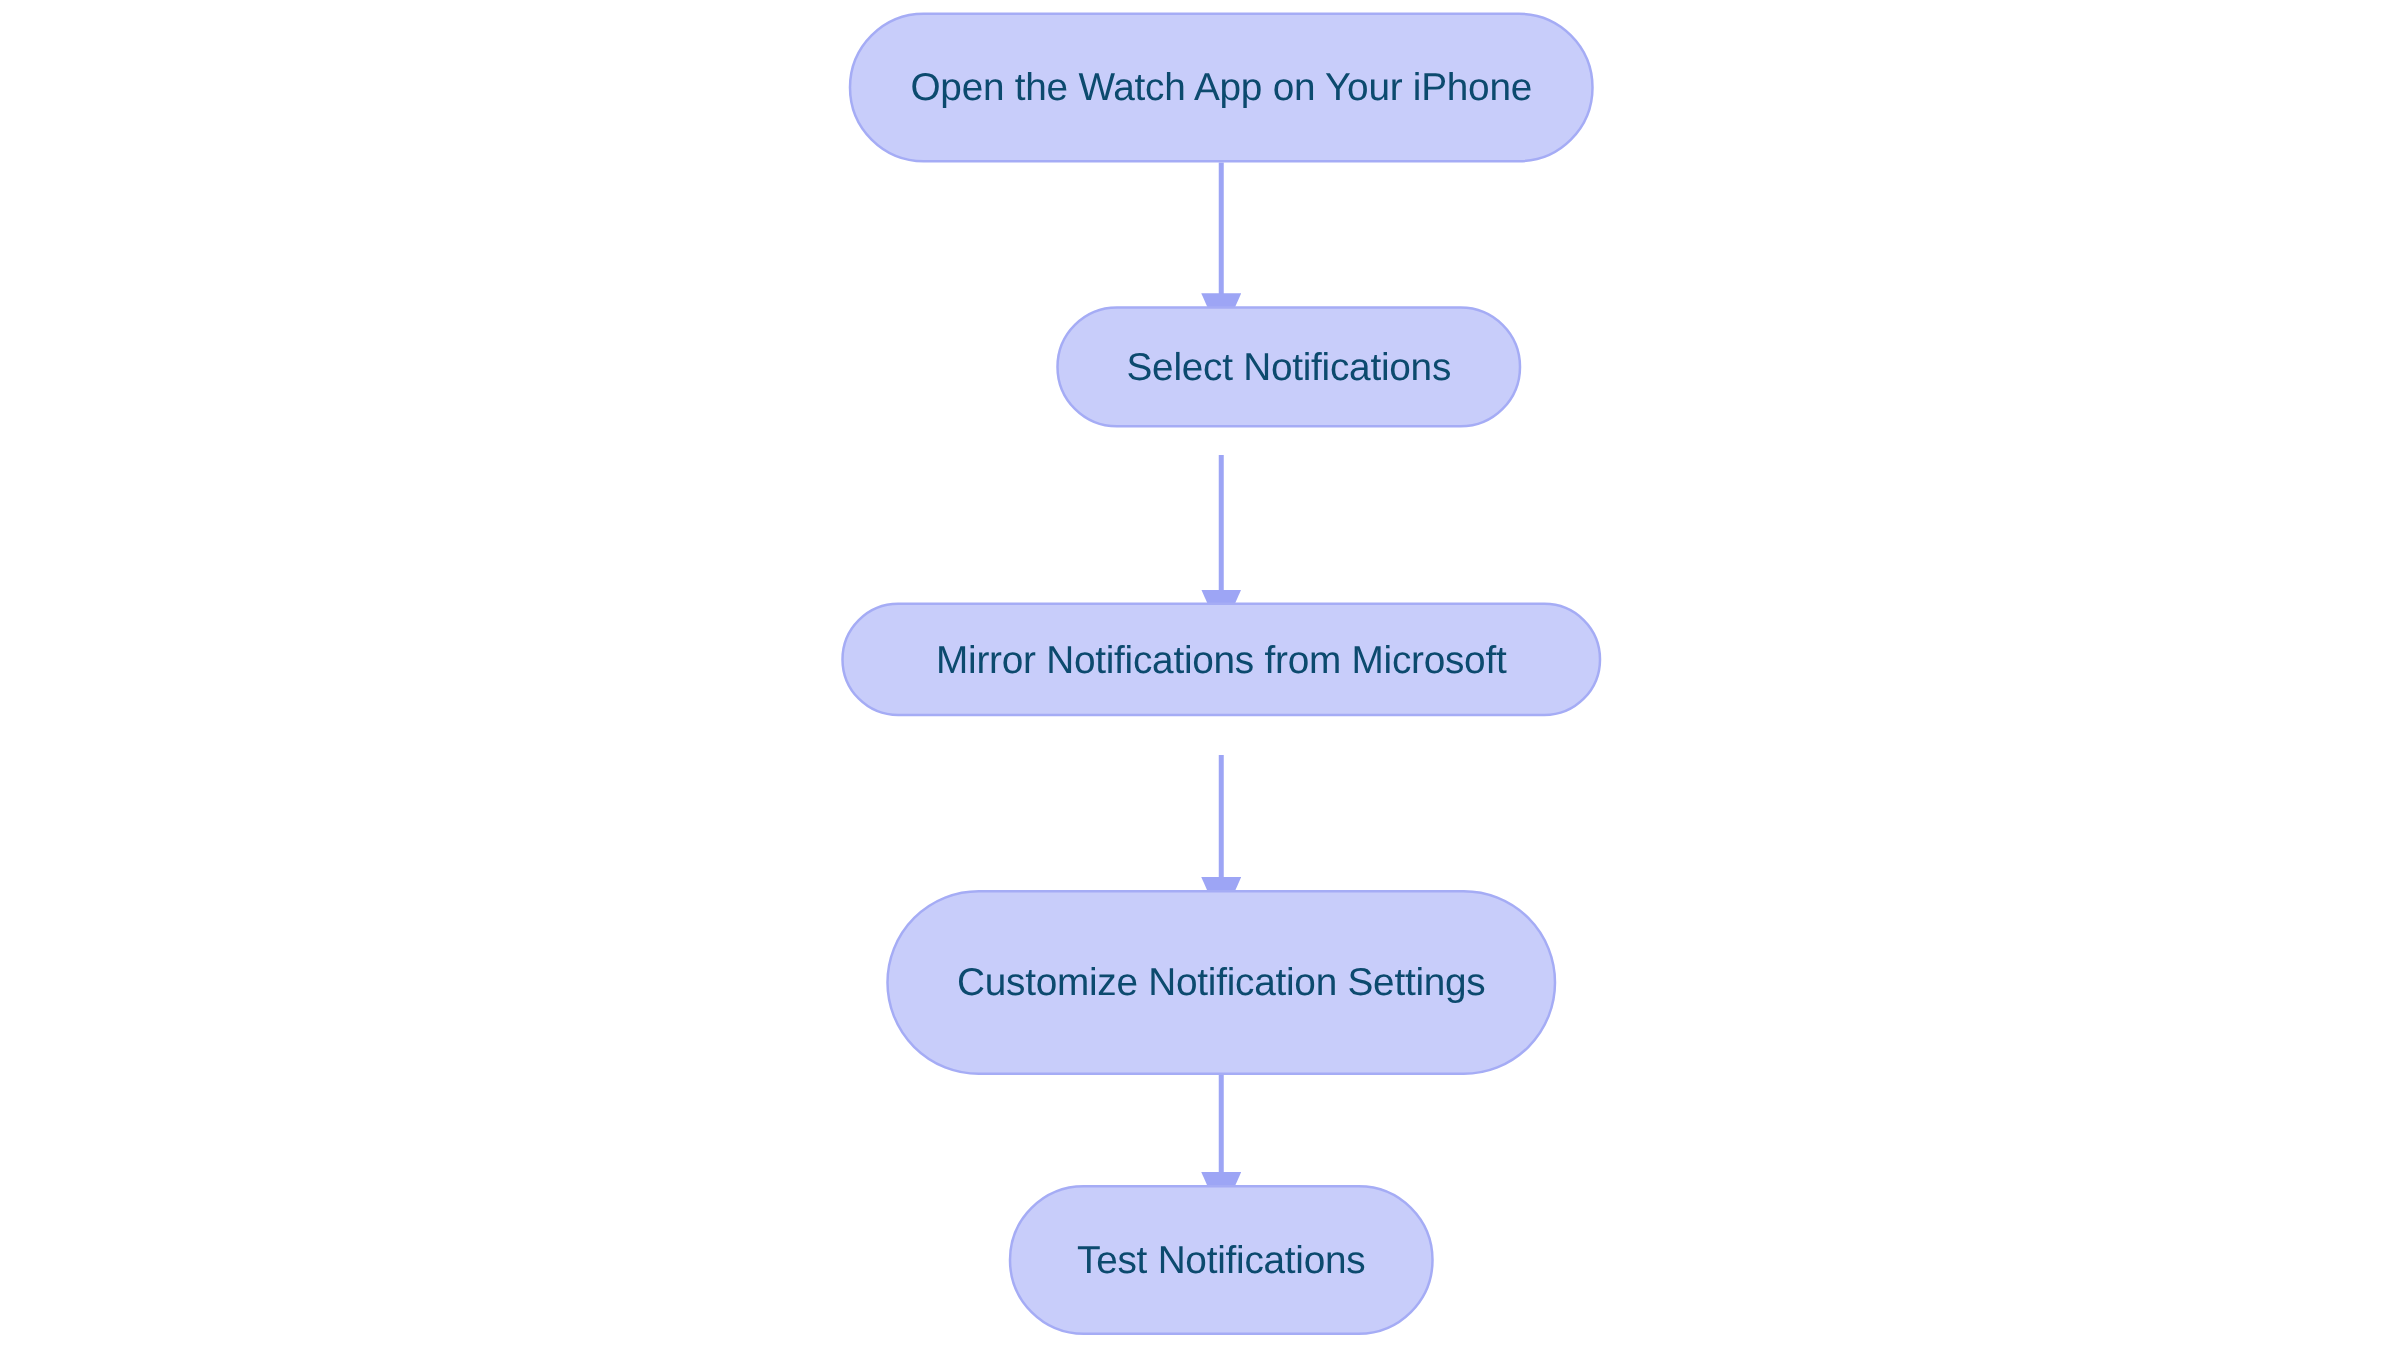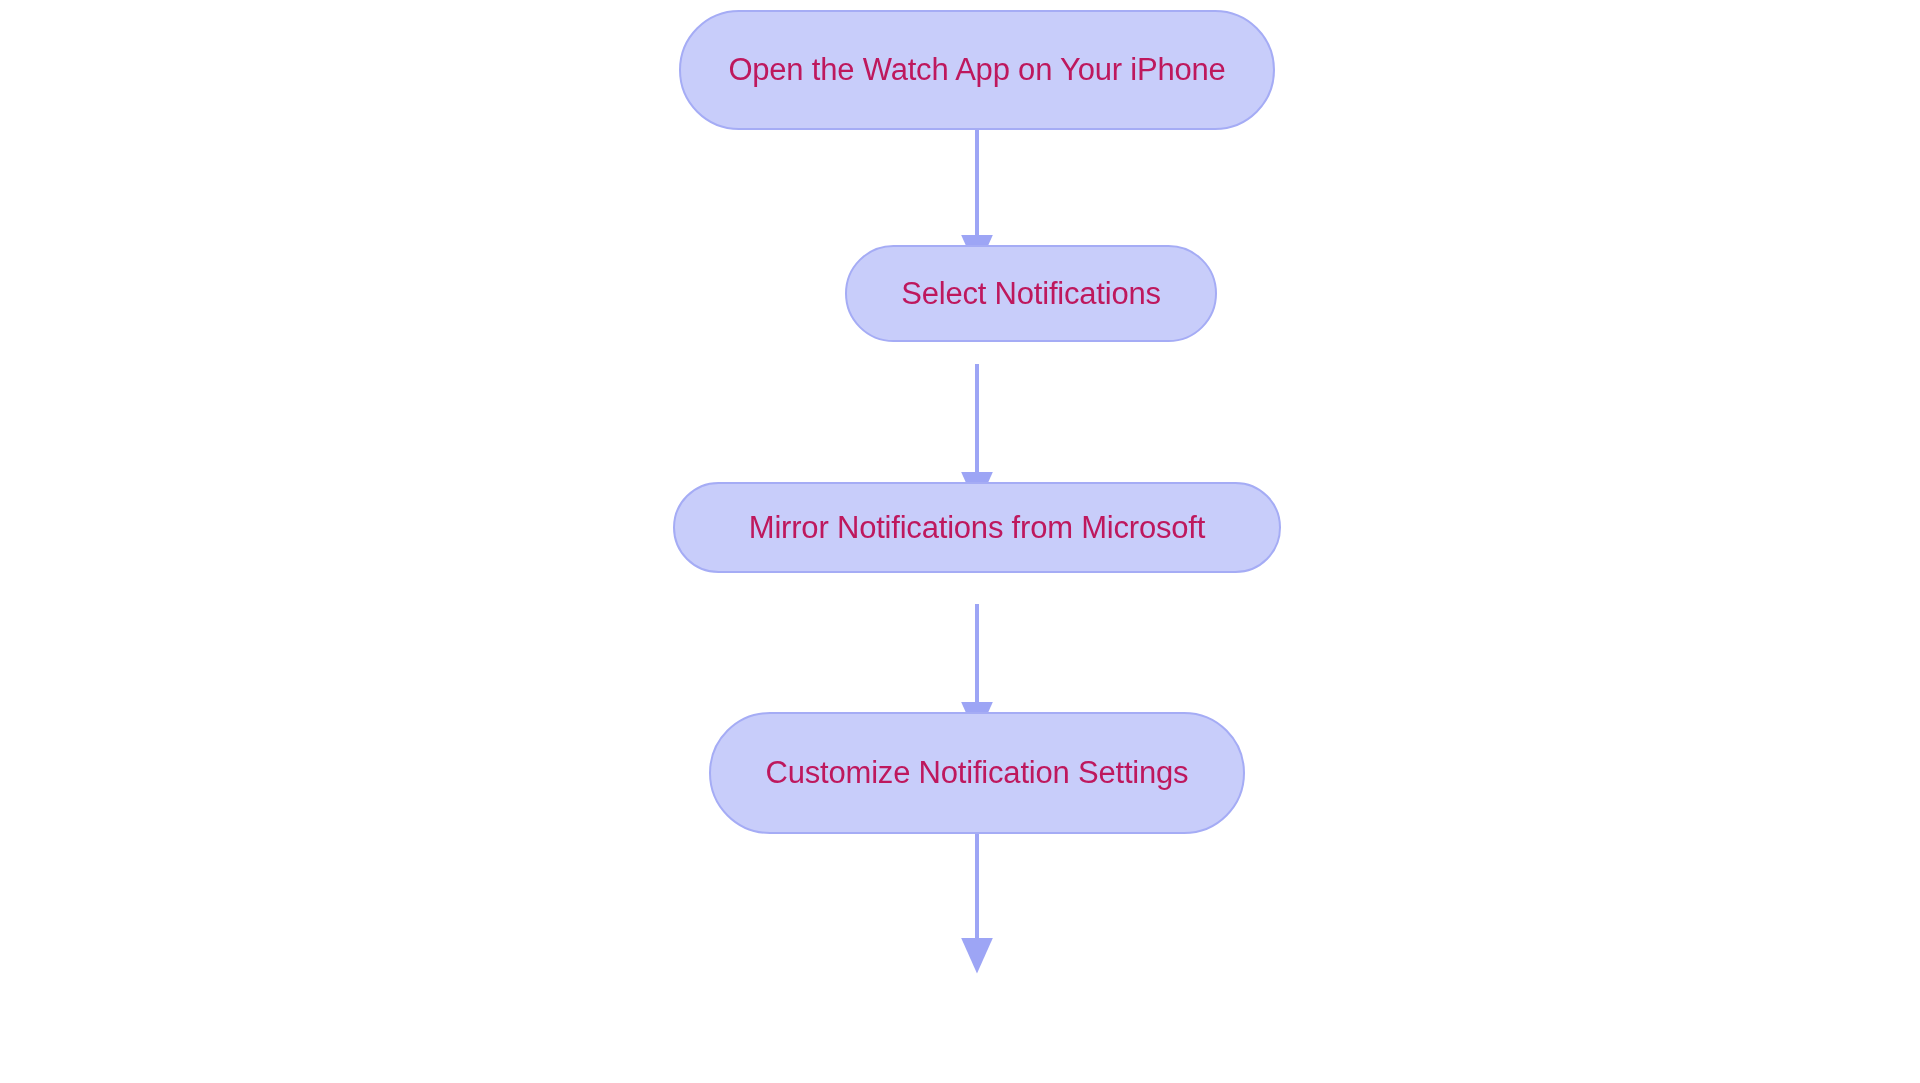--- a/index.html
+++ b/index.html
@@ -44,7 +44,7 @@
   }
 
   .node-label {
-    color: #be185d;
+    color: #0c4a6e;
     font-family: "Liberation Sans", sans-serif;
     font-size: 31px;
     font-weight: 400;

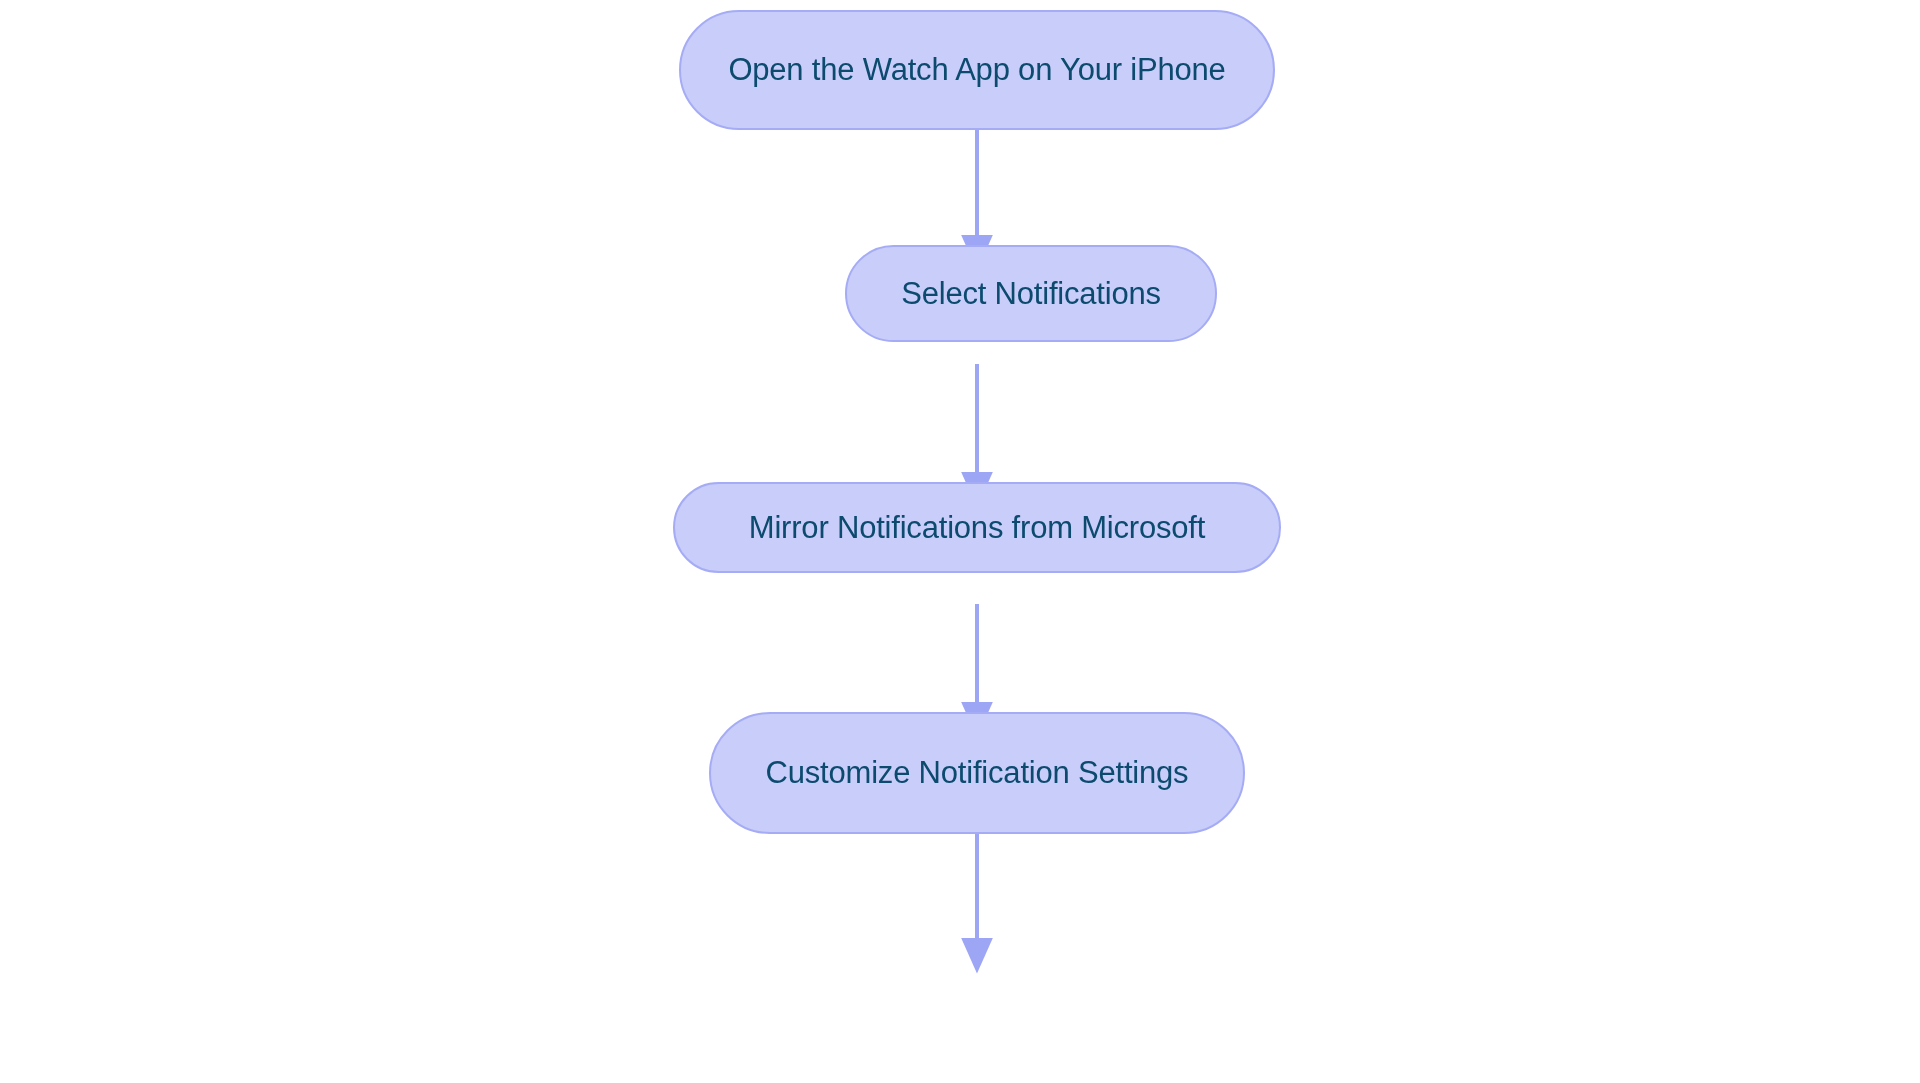--- a/index.html
+++ b/index.html
@@ -58,7 +58,7 @@
   #node-0 { left: 977px; top: 10px;  width: 596px; height: 120px; }
   #node-1 { left: 1031px; top: 245px; width: 372px; height: 97px; }
   #node-2 { left: 977px; top: 482px; width: 608px; height: 91px; }
-  #node-3 { left: 977px; top: 712px; width: 536px; height: 122px; }
+  #node-3 { left: 977px; top: 712px; width: 536px; height: 148px; }
   #node-4 { left: 977px; top: 948px; width: 340px; height: 120px; }
 </style>
 </head>

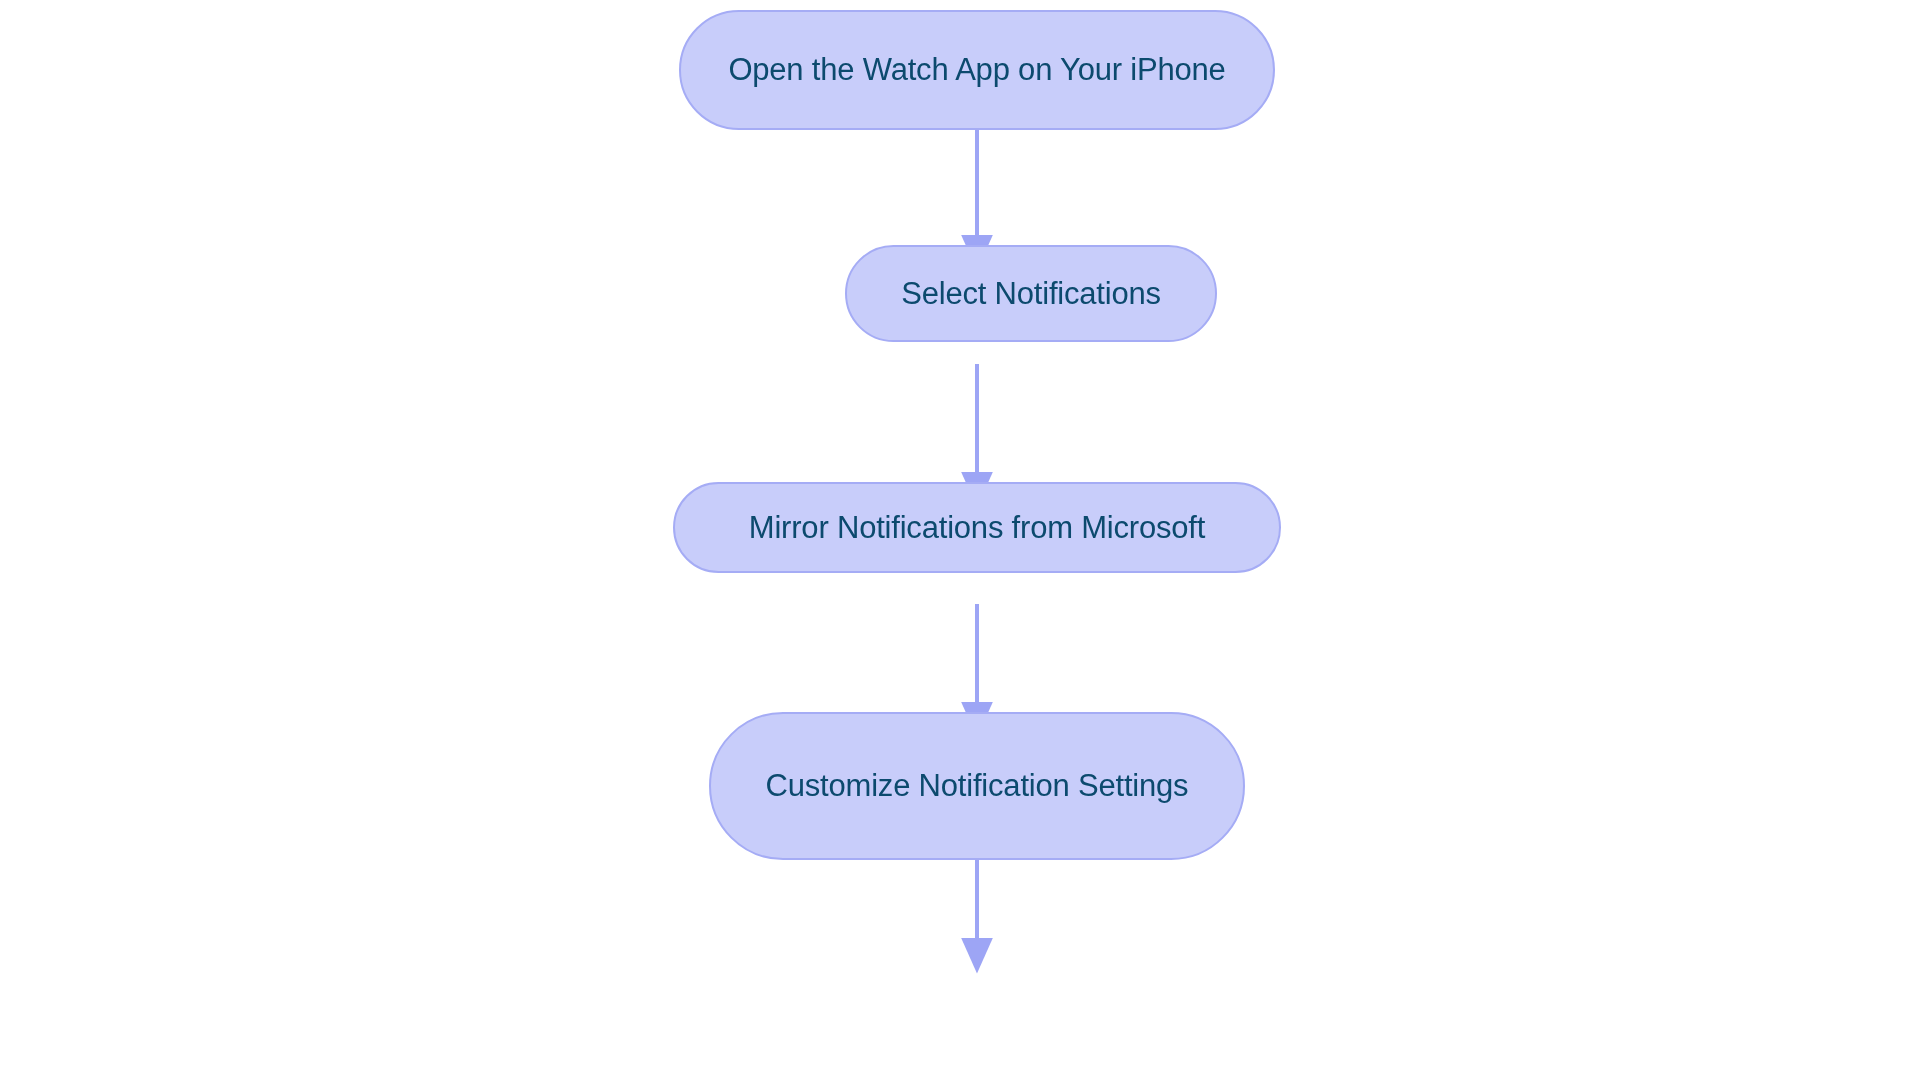--- a/index.html
+++ b/index.html
@@ -103,6 +103,9 @@
     <span class="node-label">Customize Notification Settings</span>
   </div>
 
+  <div class="node" id="node-4">
+    <span class="node-label">Test Notifications</span>
+  </div>
 
 </div>
 

